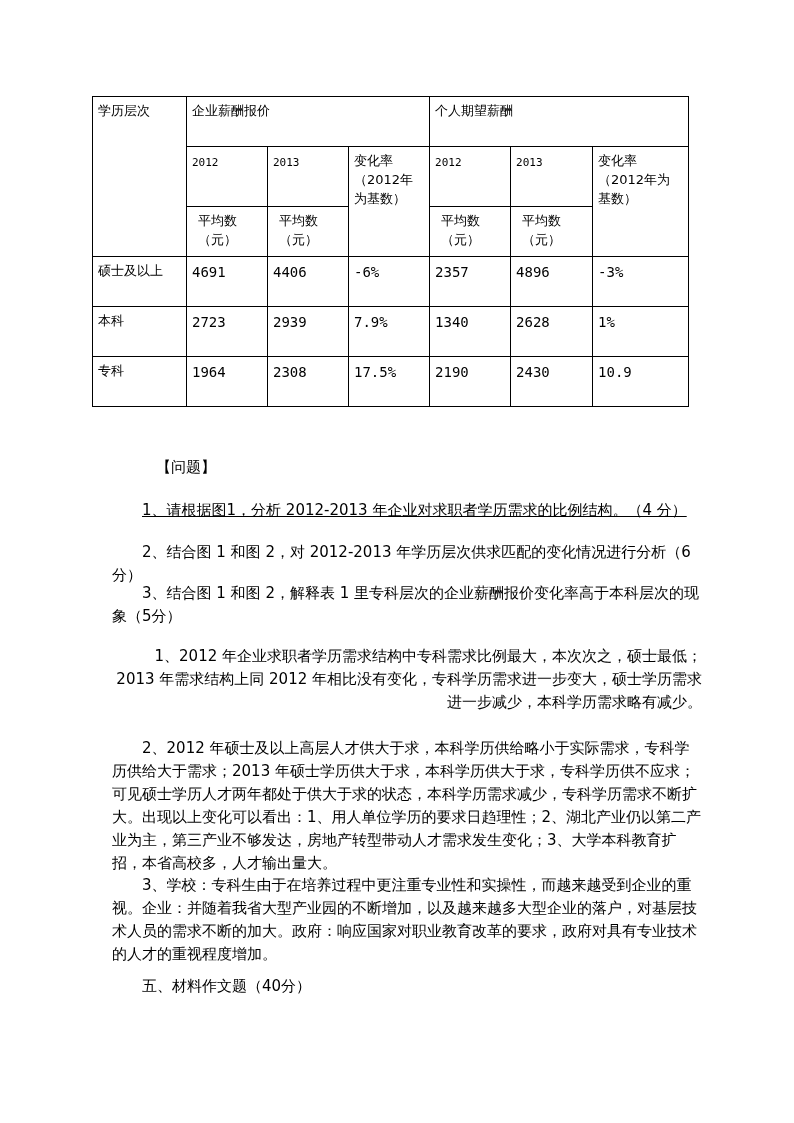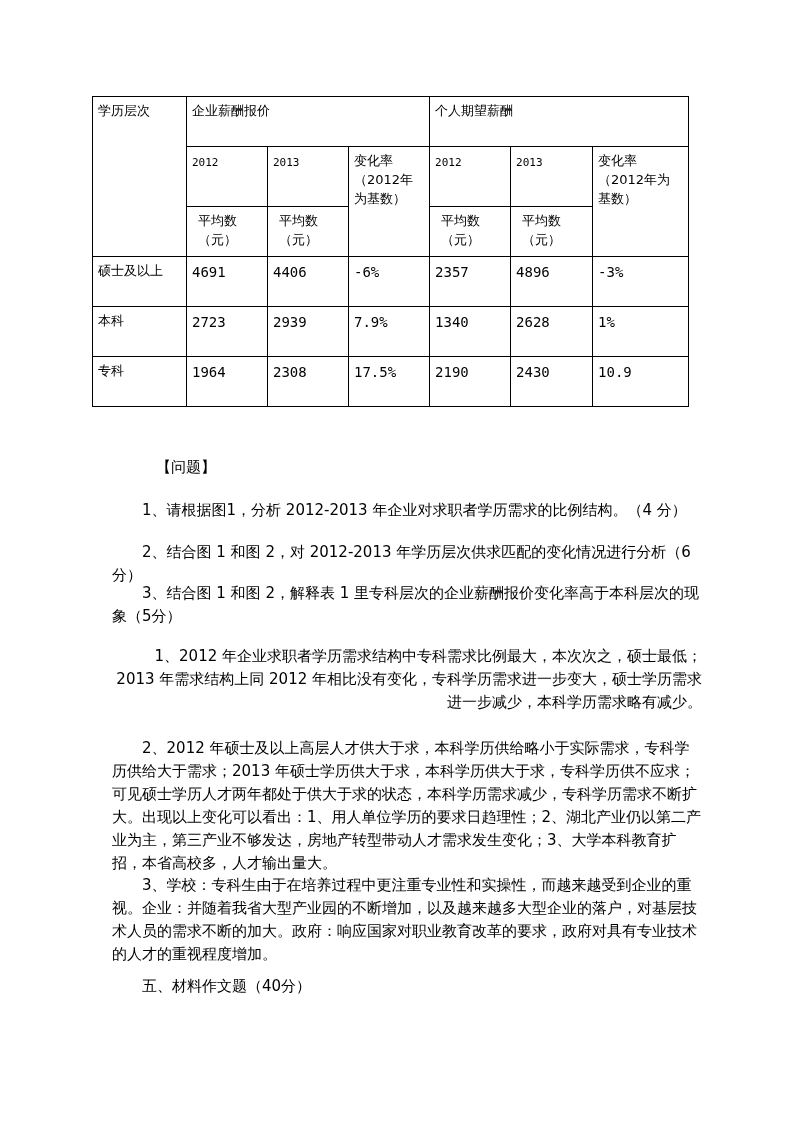--- a/index.html
+++ b/index.html
@@ -137,7 +137,7 @@
   <p style="text-indent:44px;">【问题】</p>
 </div>
 
-<div class="text-block indent" style="top:499px;">
+<div class="text-block indent" style="top:499px;text-decoration:underline;">
   <p>1、请根据图1，分析 2012-2013 年企业对求职者学历需求的比例结构。（4 分）</p>
 </div>
 

